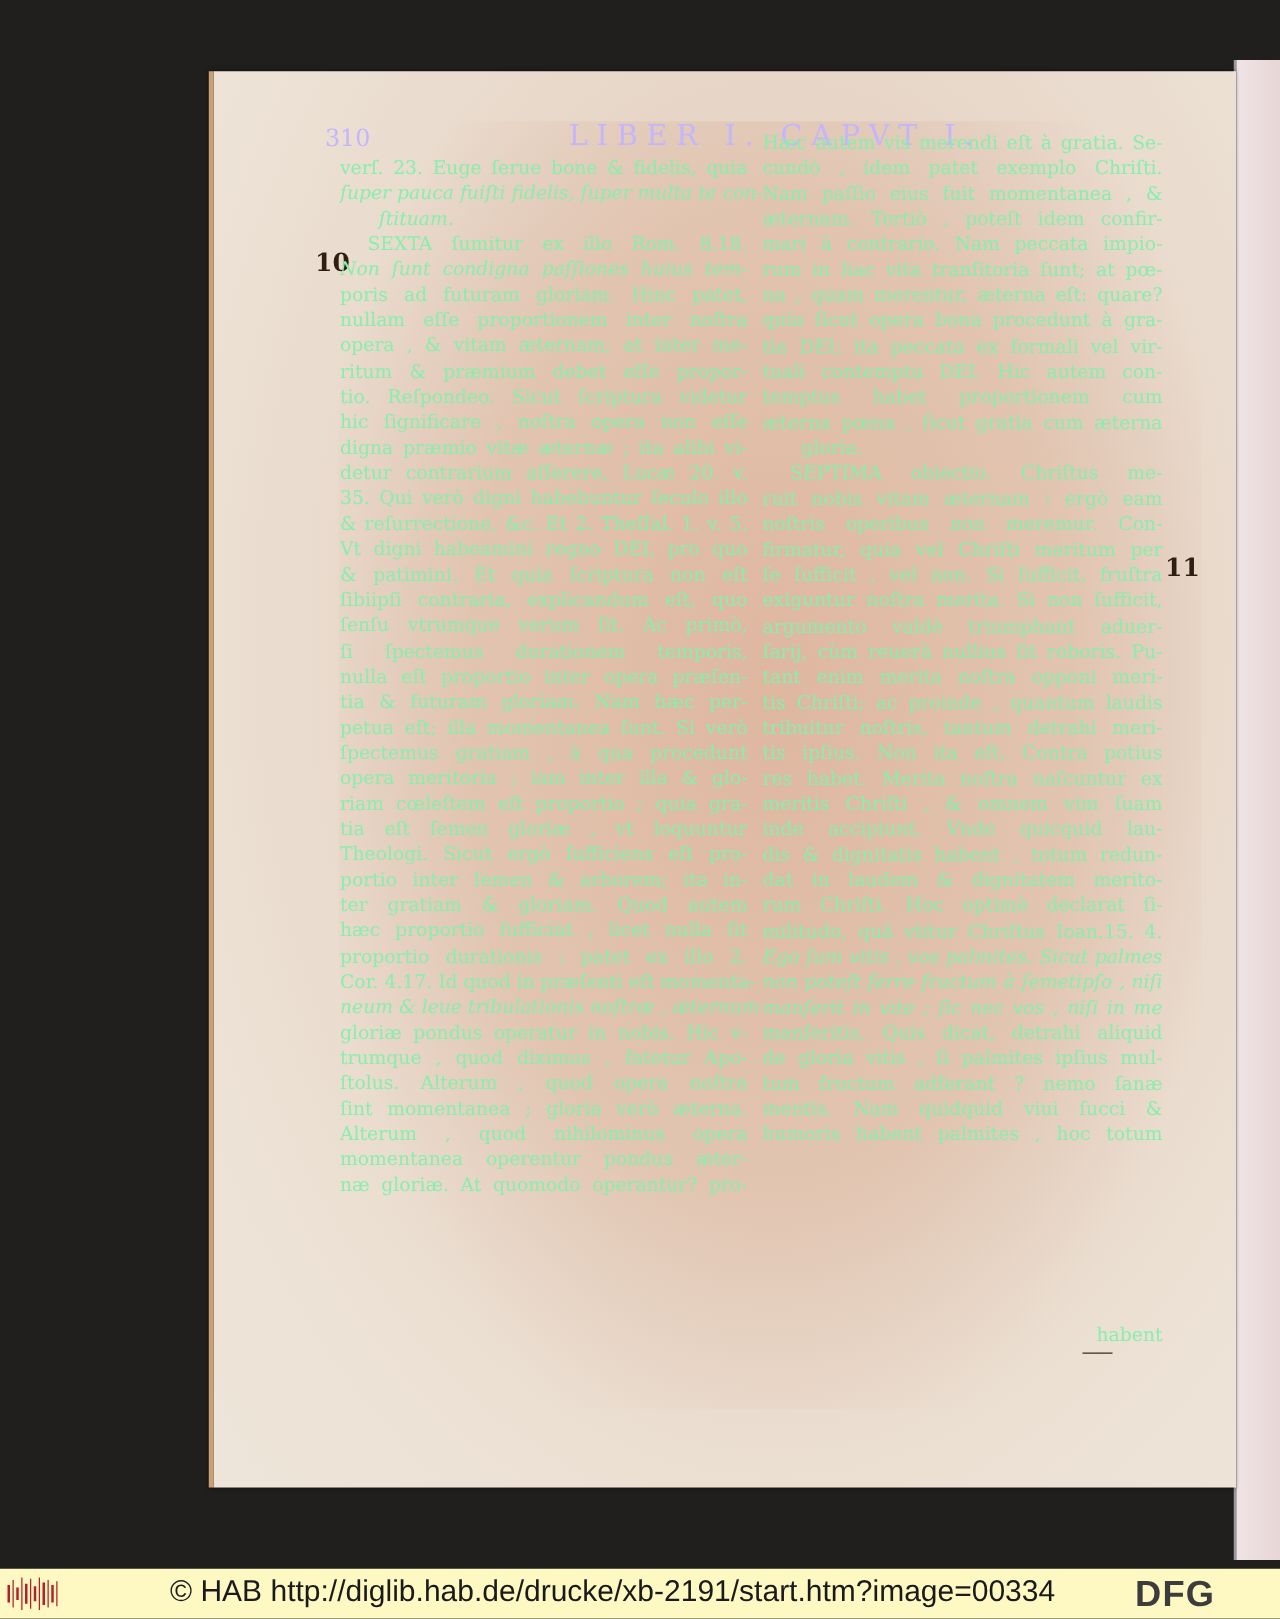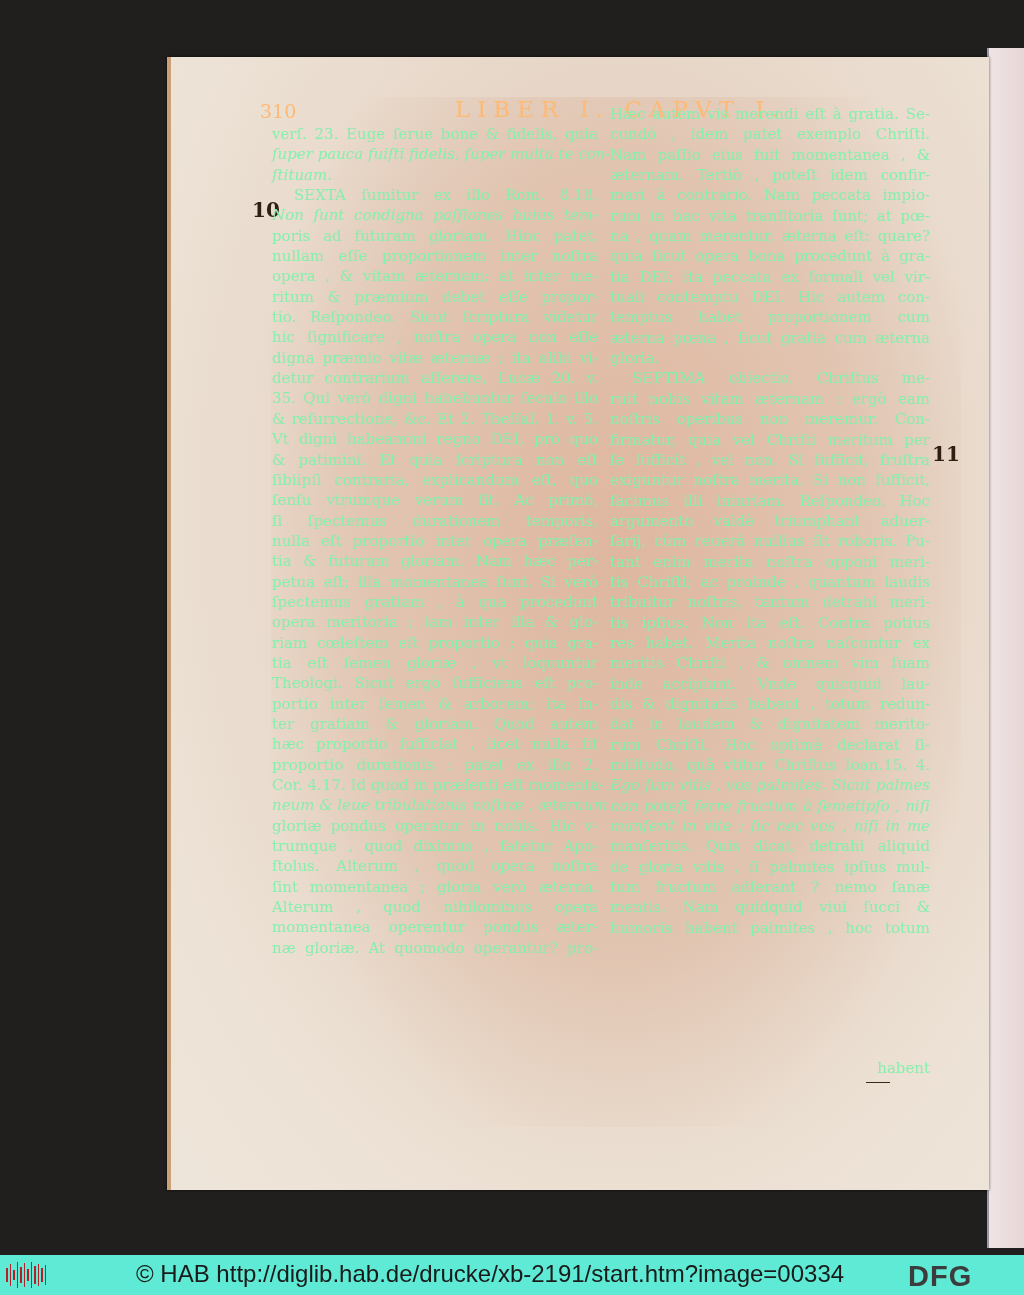--- a/index.html
+++ b/index.html
@@ -21,7 +21,7 @@
     background: linear-gradient(90deg, #f0e4e6 0%, #e6d6d4 100%);
     border-left:2px solid #9a9aa2;
   }
-  .running-head { position:absolute; top:96px; left:260px; width:680px; height:26px; color:#fdba74; }
+  .running-head { position:absolute; top:96px; left:260px; width:680px; height:26px; color:#c4b5fd; }
   .folio { position:absolute; left:0; top:4px; font-size:19px; }
   .head-title { position:absolute; left:195px; top:0; font-size:23px; letter-spacing:7px; }
   .col { position:absolute; color:#86efac; font-size:15px; line-height:20.35px; }

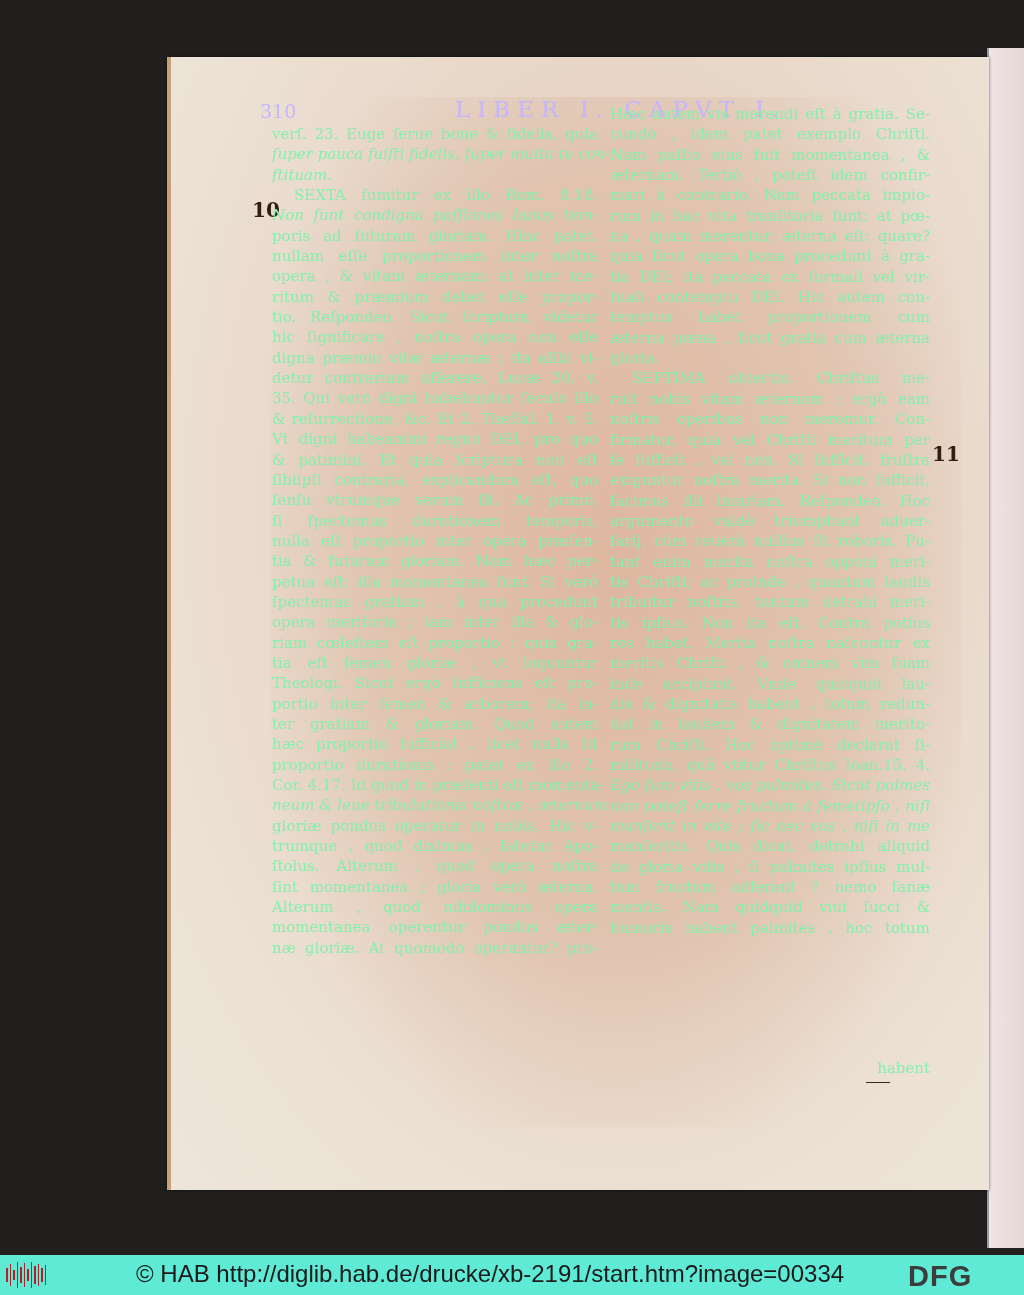--- a/index.html
+++ b/index.html
@@ -29,7 +29,7 @@
   .col-right { left:610px; top:104px; width:320px; }
   .line { display:block; white-space:nowrap; text-align:justify; text-align-last:justify; }
   .line.it { font-style:italic; }
-  .line.last { text-align-last:left; }
+  .line.last { text-align-last:left;margin-left:31px; }
   .line.right { text-align:right; text-align-last:right; }
   .marg { position:absolute; font-size:20px; color:#2f1f12; font-weight:bold; }
   .catch-rule { position:absolute; left:866px; top:1082px; width:24px; height:1px; background:#3a2a1c; }

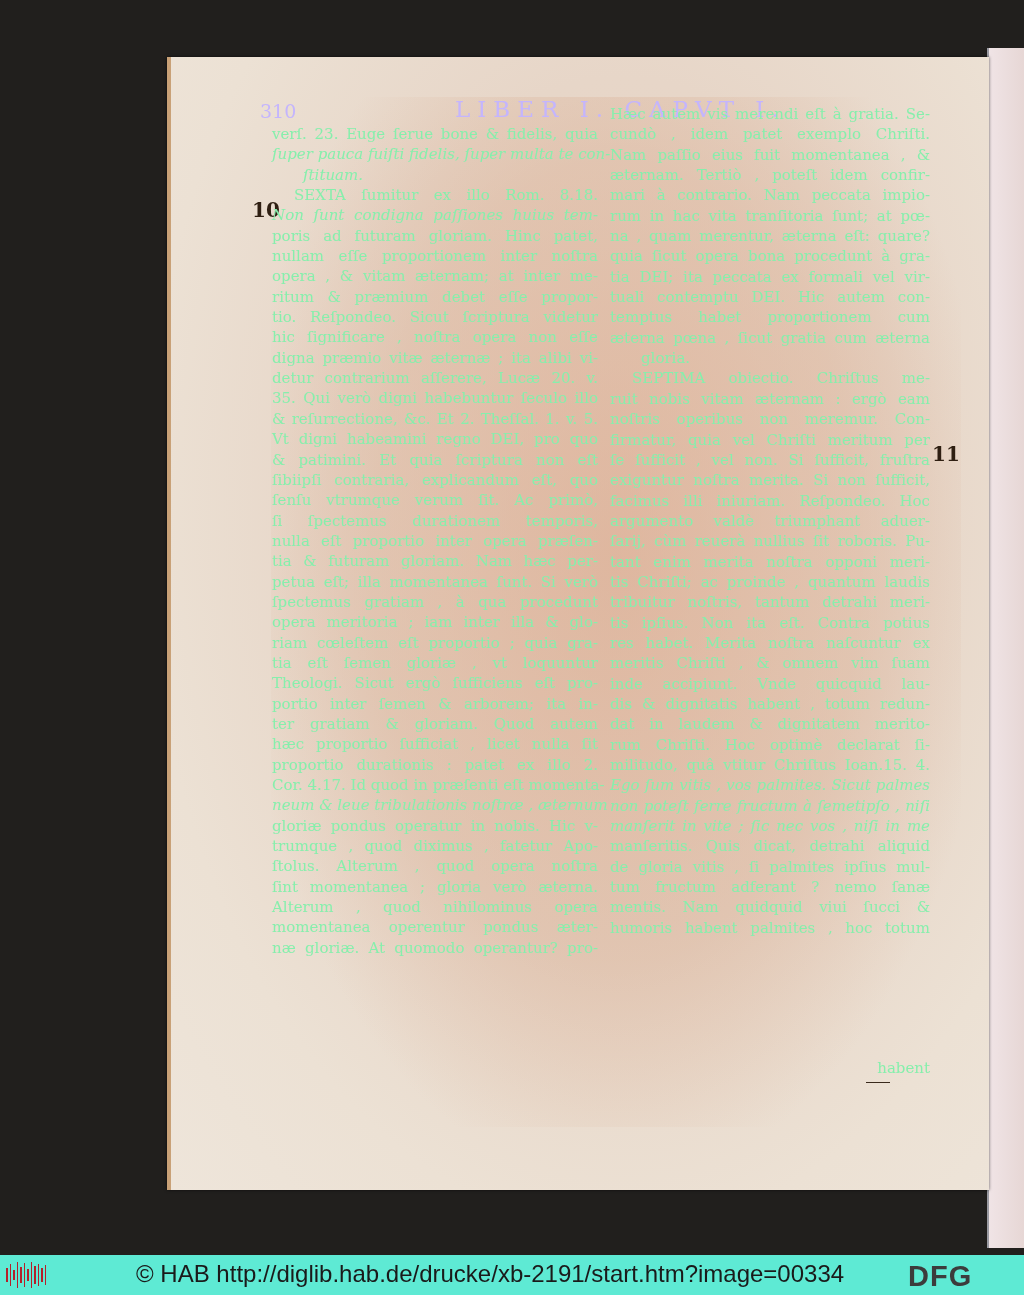--- a/index.html
+++ b/index.html
@@ -119,7 +119,6 @@
     <span class="line">firmatur, quia vel Chriſti meritum per</span>
     <span class="line">ſe ſufficit , vel non.   Si ſufficit, fruſtra</span>
     <span class="line">exiguntur noſtra merita. Si non ſufficit,</span>
-    <span class="line">facimus illi iniuriam. Reſpondeo.   Hoc</span>
     <span class="line">argumento valdè triumphant aduer-</span>
     <span class="line">ſarij, cùm reuerà nullius ſit roboris.   Pu-</span>
     <span class="line">tant enim merita noſtra opponi meri-</span>

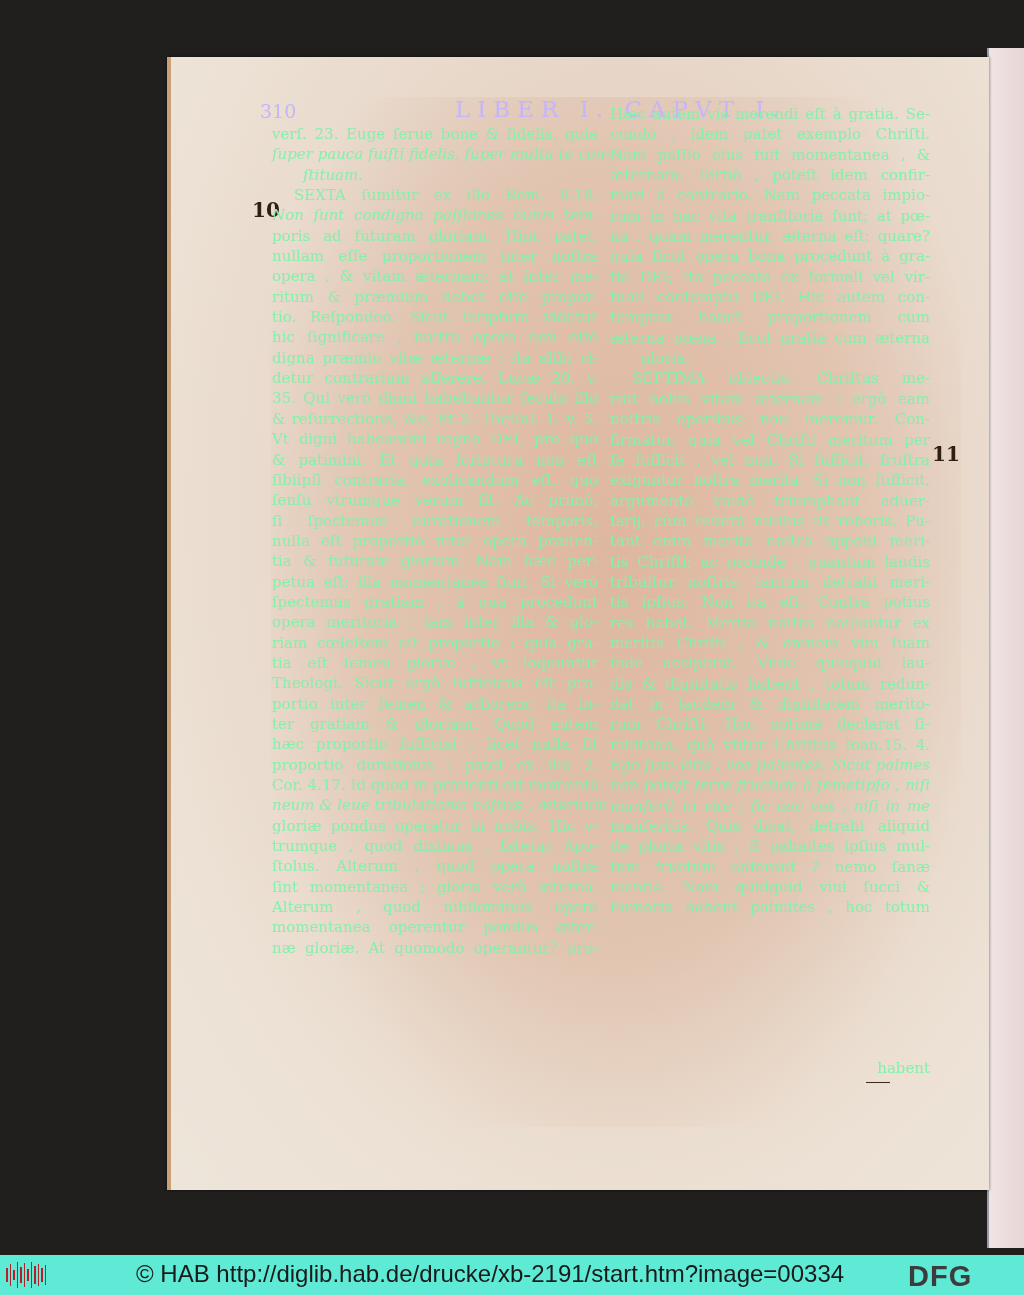--- a/index.html
+++ b/index.html
@@ -33,7 +33,7 @@
   .line.right { text-align:right; text-align-last:right; }
   .marg { position:absolute; font-size:20px; color:#2f1f12; font-weight:bold; }
   .catch-rule { position:absolute; left:866px; top:1082px; width:24px; height:1px; background:#3a2a1c; }
-  .footer { position:absolute; left:0; top:1255px; width:1024px; height:40px; background:#5eead4; }
+  .footer { position:absolute; left:0; top:1255px; width:1024px; height:40px; background:#fef9c3; }
   .hab-logo { position:absolute; left:6px; top:7px; width:40px; height:26px; display:flex; gap:2px; align-items:center; }
   .hab-logo span { display:block; width:2px; background:#b4202a; }
   .footer-text { position:absolute; left:136px; top:5px; font-family:"Liberation Sans", sans-serif; font-size:24px; color:#1a1a1a; white-space:nowrap; }

